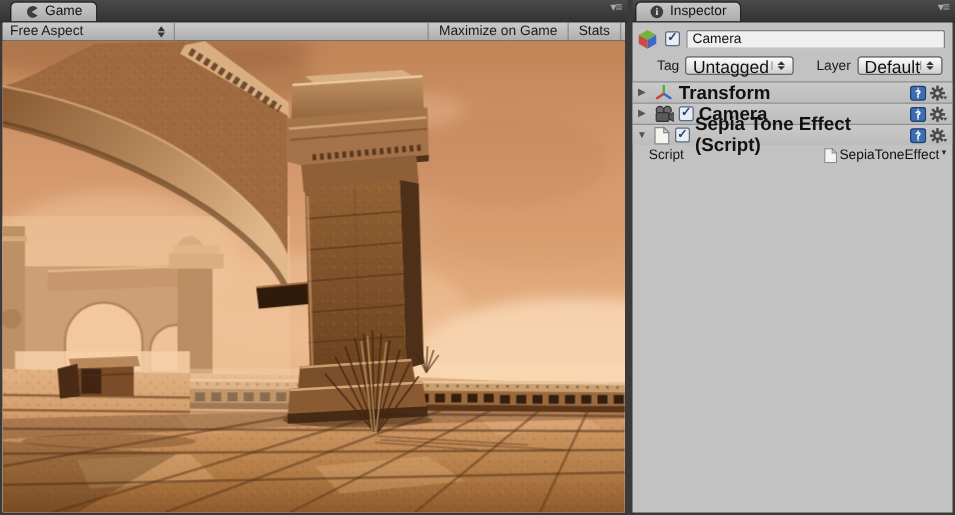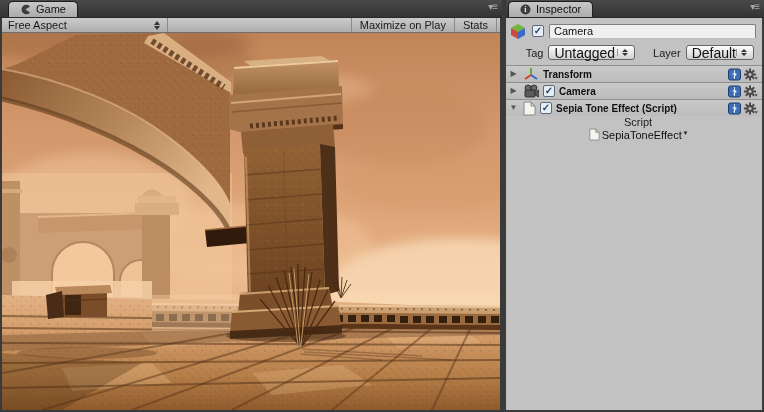--- a/index.html
+++ b/index.html
@@ -22,7 +22,7 @@
   .game-toolbar { position:absolute; left:2px; top:18px; width:498px; height:15px;
                   background:linear-gradient(#cbcbcb,#aeaeae); border-bottom:1px solid #6f6f6f;
                   display:flex; align-items:stretch; font-size:11px; color:#1a1a1a; }
-  .aspect-dd { width:166px; padding-left:6px; display:flex; align-items:center;
+  .aspect-dd { width:138px; padding-left:6px; display:flex; align-items:center;
                border-right:1px solid #8b8b8b; position:relative;text-align:right; }
   .updown { display:flex; flex-direction:column; gap:1px; margin-left:auto; margin-right:7px; }
   .updown i { display:block; width:0; height:0; border-left:3px solid transparent; border-right:3px solid transparent; }

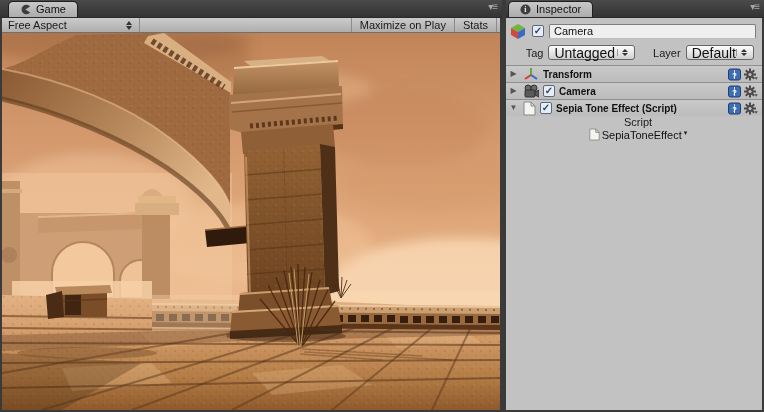--- a/index.html
+++ b/index.html
@@ -95,7 +95,7 @@
       </div>
       <div class="tb-spacer"></div>
       <div class="tb-btn">
-        <span>Maximize on Play</span>
+        <span>Maximize on Game</span>
       </div>
       <div class="tb-btn">
         <span>Stats</span>

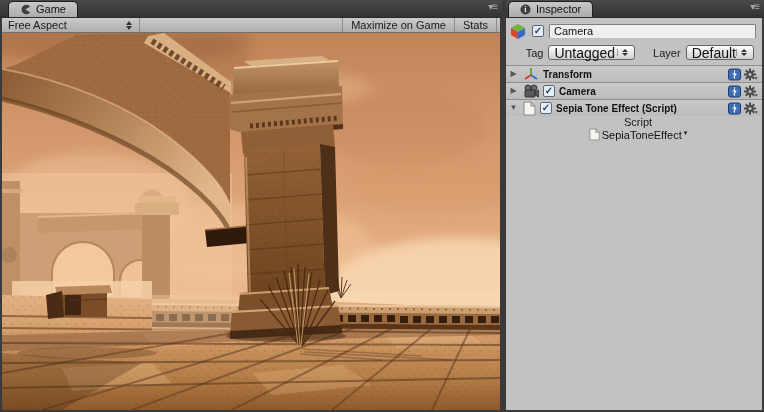--- a/index.html
+++ b/index.html
@@ -56,7 +56,7 @@
   .comp-header { height:17px; display:flex; align-items:center; gap:4px; padding:0 3px 0 2px;
                  border-top:1px solid #8f8f8f; background:linear-gradient(#c9c9c9,#bcbcbc); }
   .fold { width:11px; text-align:center; color:#555; font-size:8px; line-height:1; }
-  .comp-name { flex:1; font-weight:bold; font-size:10px; color:#111; }
+  .comp-name { flex:1; font-weight:bold; font-size:15px; color:#111; }
   .hdr-icons { display:flex; align-items:center; gap:3px; margin-right:1px; }
 
   .cb { width:12px; height:12px; background:#e8edf3; border:1px solid #5a6a7a; border-radius:2px;

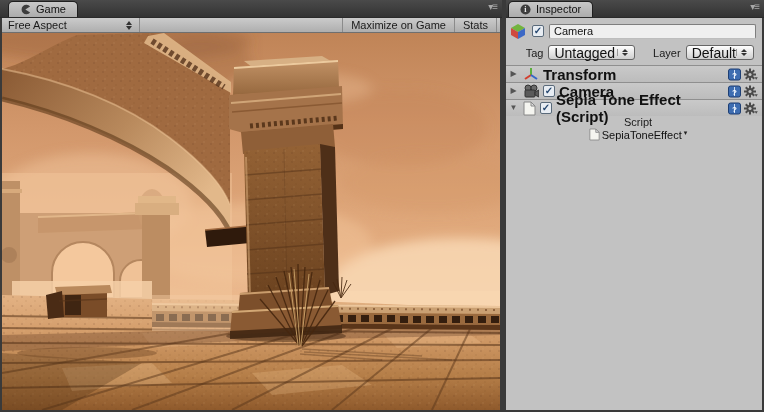--- a/index.html
+++ b/index.html
@@ -63,7 +63,7 @@
         display:flex; align-items:center; justify-content:center; }
   .cb span { color:#23456e; font-size:10px; font-weight:bold; line-height:1; margin-top:-1px; }
 
-  .prop-row { height:16px; display:flex; align-items:center; padding:0 5px 0 13px; font-size:11px; color:#1a1a1a;flex-direction:column; }
+  .prop-row { height:16px; display:flex; align-items:center; padding:0 5px 0 13px; font-size:11px; color:#1a1a1a; }
   .prop-label { flex:1; }
   .prop-value { display:flex; align-items:center; gap:2px; color:#111;justify-content:space-between; }
   .picker { font-size:7px; color:#222; align-self:flex-start; line-height:1.4; }

